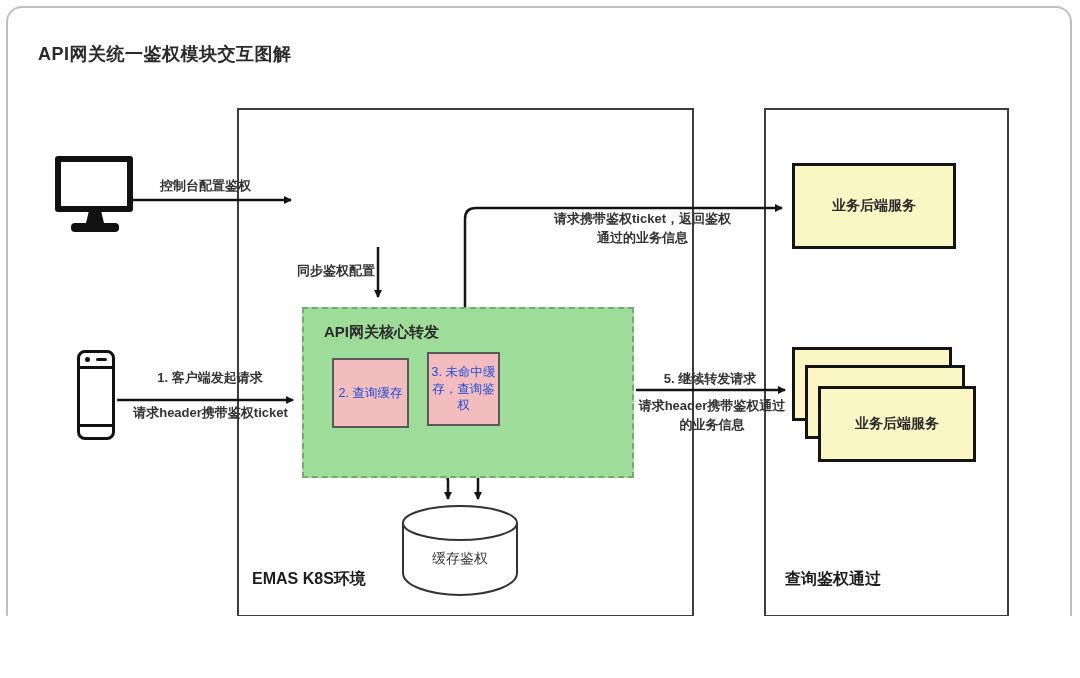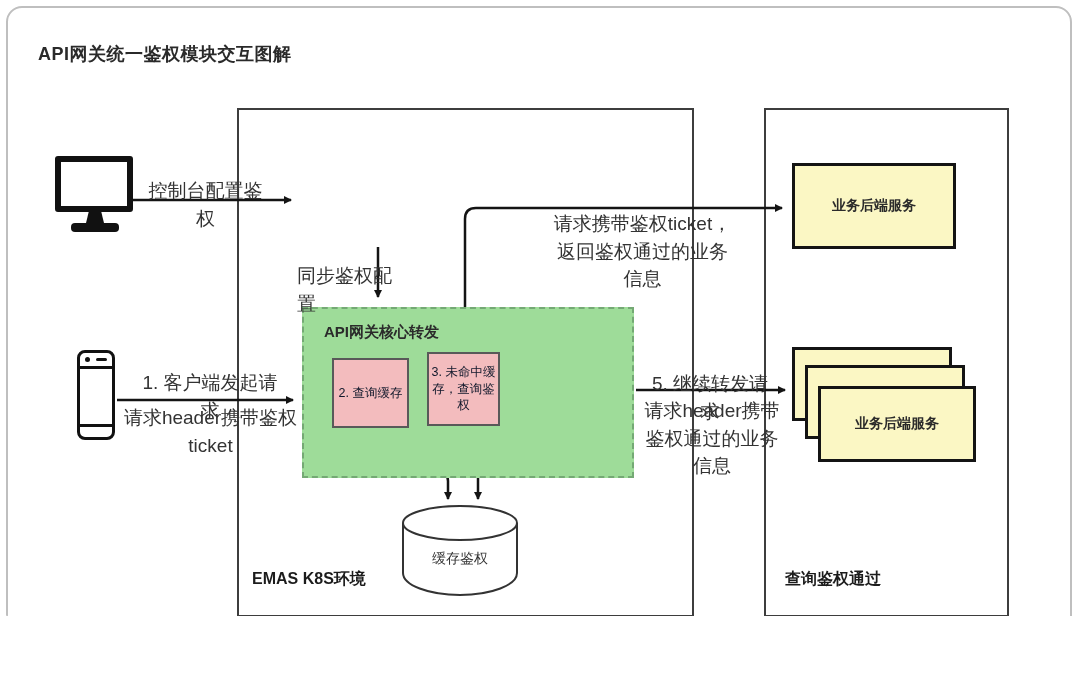--- a/index.html
+++ b/index.html
@@ -14,7 +14,7 @@
   .pink-box{background:#f3bcbe;border:2px solid #595959;font-size:12.5px;line-height:1.35;color:#0f172a;padding:2px;}
   .yellow-box{background:#fbf7c4;border:3px solid #141414;font-weight:bold;font-size:14px;color:#2b2b2b;}
   .core-title{position:absolute;left:20px;top:14px;font-weight:bold;font-size:15px;color:#2b2b2b;z-index:2;}
-  .edge-label{position:absolute;z-index:3;font-size:19px;color:#333;text-align:center;line-height:1.45;}
+  .edge-label{position:absolute;z-index:3;font-size:13px;color:#333;text-align:center;line-height:1.45;font-weight:bold;}
   
   .monitor{position:absolute;left:55px;top:156px;z-index:2;width:80px;}
   .monitor .screen{width:78px;height:56px;border:6px solid #111;border-radius:3px;box-sizing:border-box;background:#fff;}

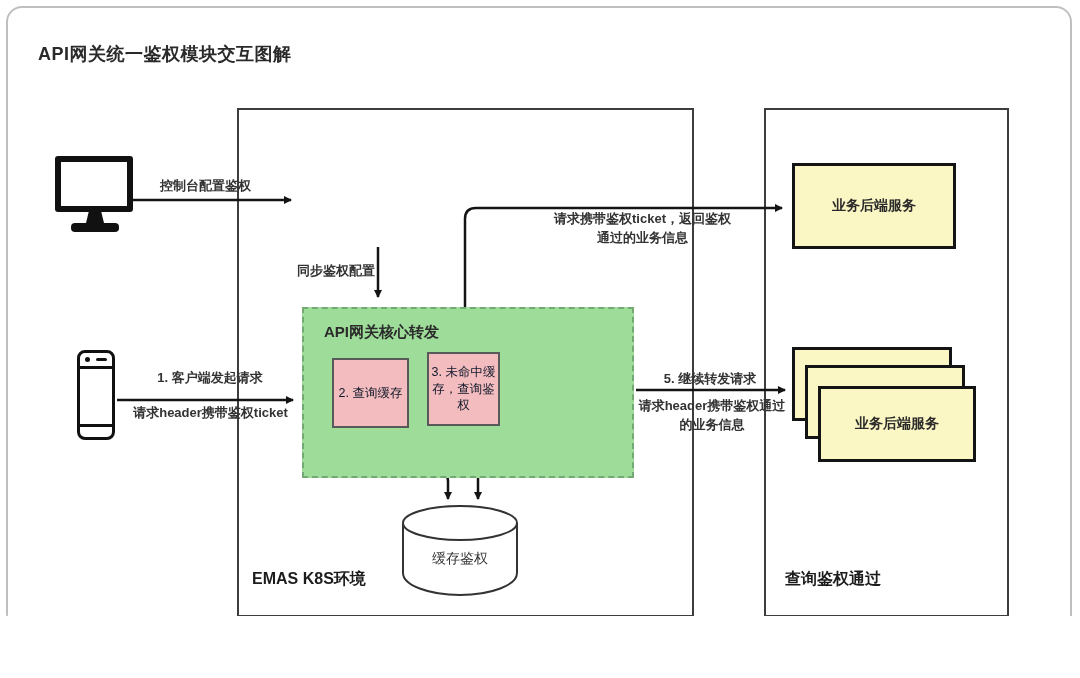--- a/index.html
+++ b/index.html
@@ -11,7 +11,7 @@
   .svg-layer{position:absolute;left:0;top:0;z-index:1;pointer-events:none;}
   .node{position:absolute;z-index:2;display:flex;align-items:center;justify-content:center;text-align:center;box-sizing:border-box;}
   .green-box{background:#9edc99;border:2px dashed #74a974;font-weight:bold;font-size:15px;color:#2b2b2b;}
-  .pink-box{background:#f3bcbe;border:2px solid #595959;font-size:12.5px;line-height:1.35;color:#0f172a;padding:2px;}
+  .pink-box{background:#f3bcbe;border:2px solid #595959;font-size:12.5px;line-height:1.35;color:#1d4ed8;padding:2px;}
   .yellow-box{background:#fbf7c4;border:3px solid #141414;font-weight:bold;font-size:14px;color:#2b2b2b;}
   .core-title{position:absolute;left:20px;top:14px;font-weight:bold;font-size:15px;color:#2b2b2b;z-index:2;}
   .edge-label{position:absolute;z-index:3;font-size:13px;color:#333;text-align:center;line-height:1.45;font-weight:bold;}

